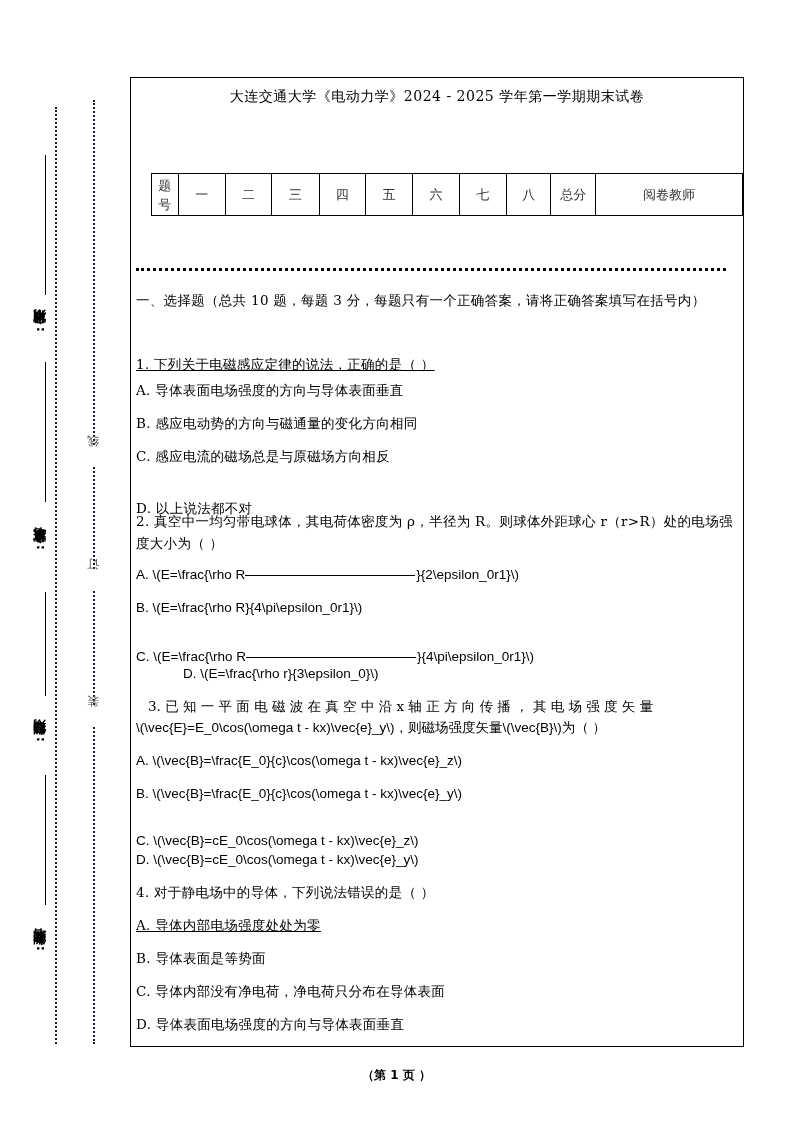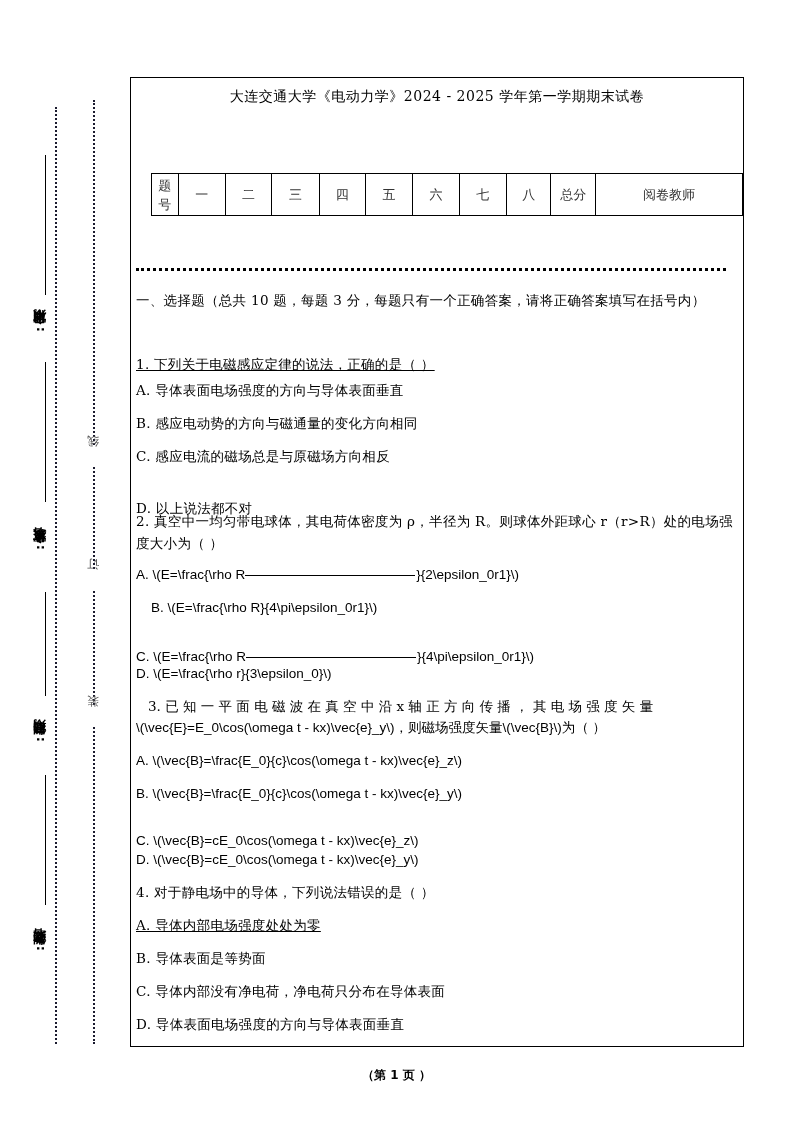--- a/index.html
+++ b/index.html
@@ -123,7 +123,7 @@
     <div class="p mono" style="top:275px;">
       <span>A. \(E=\frac{\rho R</span><span class="hr-in"></span><span>}{2\epsilon_0r1}\)</span>
     </div>
-    <div class="p mono" style="top:308px;margin-left:15px;">B. \(E=\frac{\rho R}{4\pi\epsilon_0r1}\)</div>
+    <div class="p mono" style="top:308px;">B. \(E=\frac{\rho R}{4\pi\epsilon_0r1}\)</div>
     <div class="p mono" style="top:341px;margin-top:16px;">
       <span>C. \(E=\frac{\rho R</span><span class="hr-in"></span><span>}{4\pi\epsilon_0r1}\)</span>
     </div>

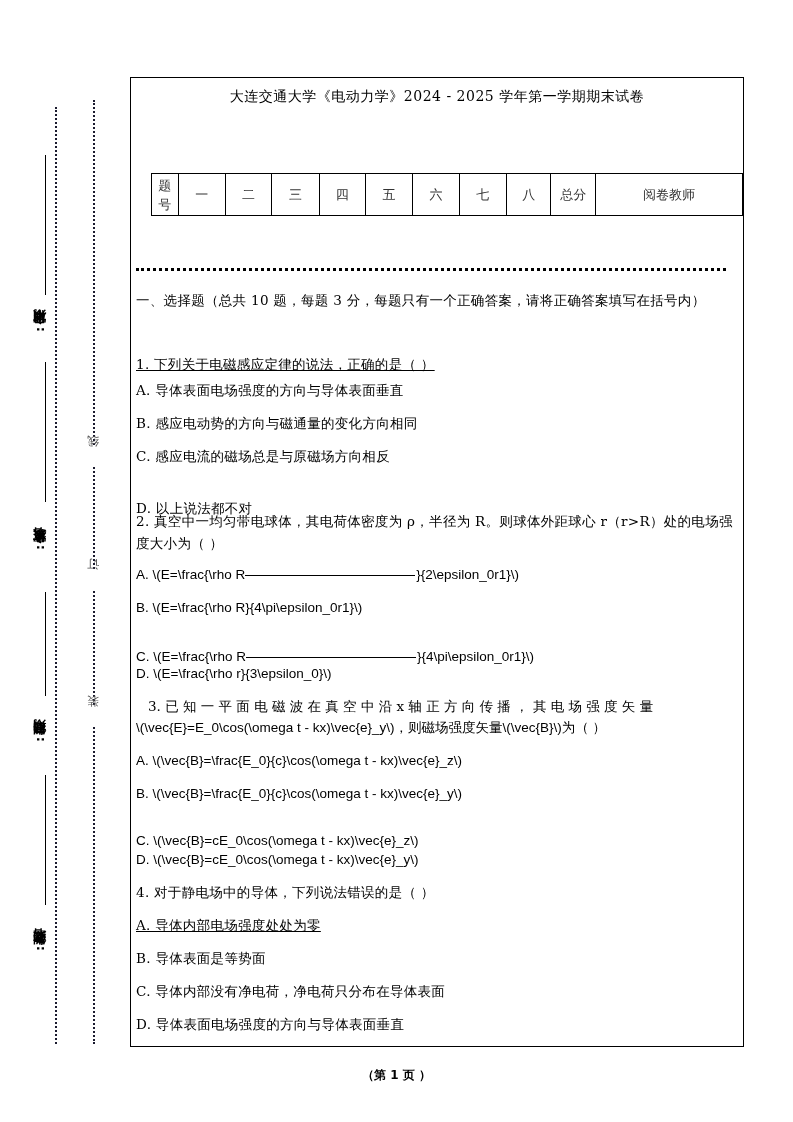--- a/index.html
+++ b/index.html
@@ -127,7 +127,7 @@
     <div class="p mono" style="top:341px;margin-top:16px;">
       <span>C. \(E=\frac{\rho R</span><span class="hr-in"></span><span>}{4\pi\epsilon_0r1}\)</span>
     </div>
-    <div class="p mono" style="top:374px;">D. \(E=\frac{\rho r}{3\epsilon_0}\)</div>
+    <div class="p mono" style="top:374px;margin-left:47px;">D. \(E=\frac{\rho r}{3\epsilon_0}\)</div>
 
     <div class="p" style="top:406px;letter-spacing:0;margin-left:12px;">3.  已 知 一 平 面 电 磁 波 在 真 空 中 沿  x  轴 正 方 向 传 播 ， 其 电 场 强 度 矢 量</div>
     <div class="p mono" style="top:428px;">\(\vec{E}=E_0\cos(\omega t - kx)\vec{e}_y\)，则磁场强度矢量\(\vec{B}\)为（   ）</div>

